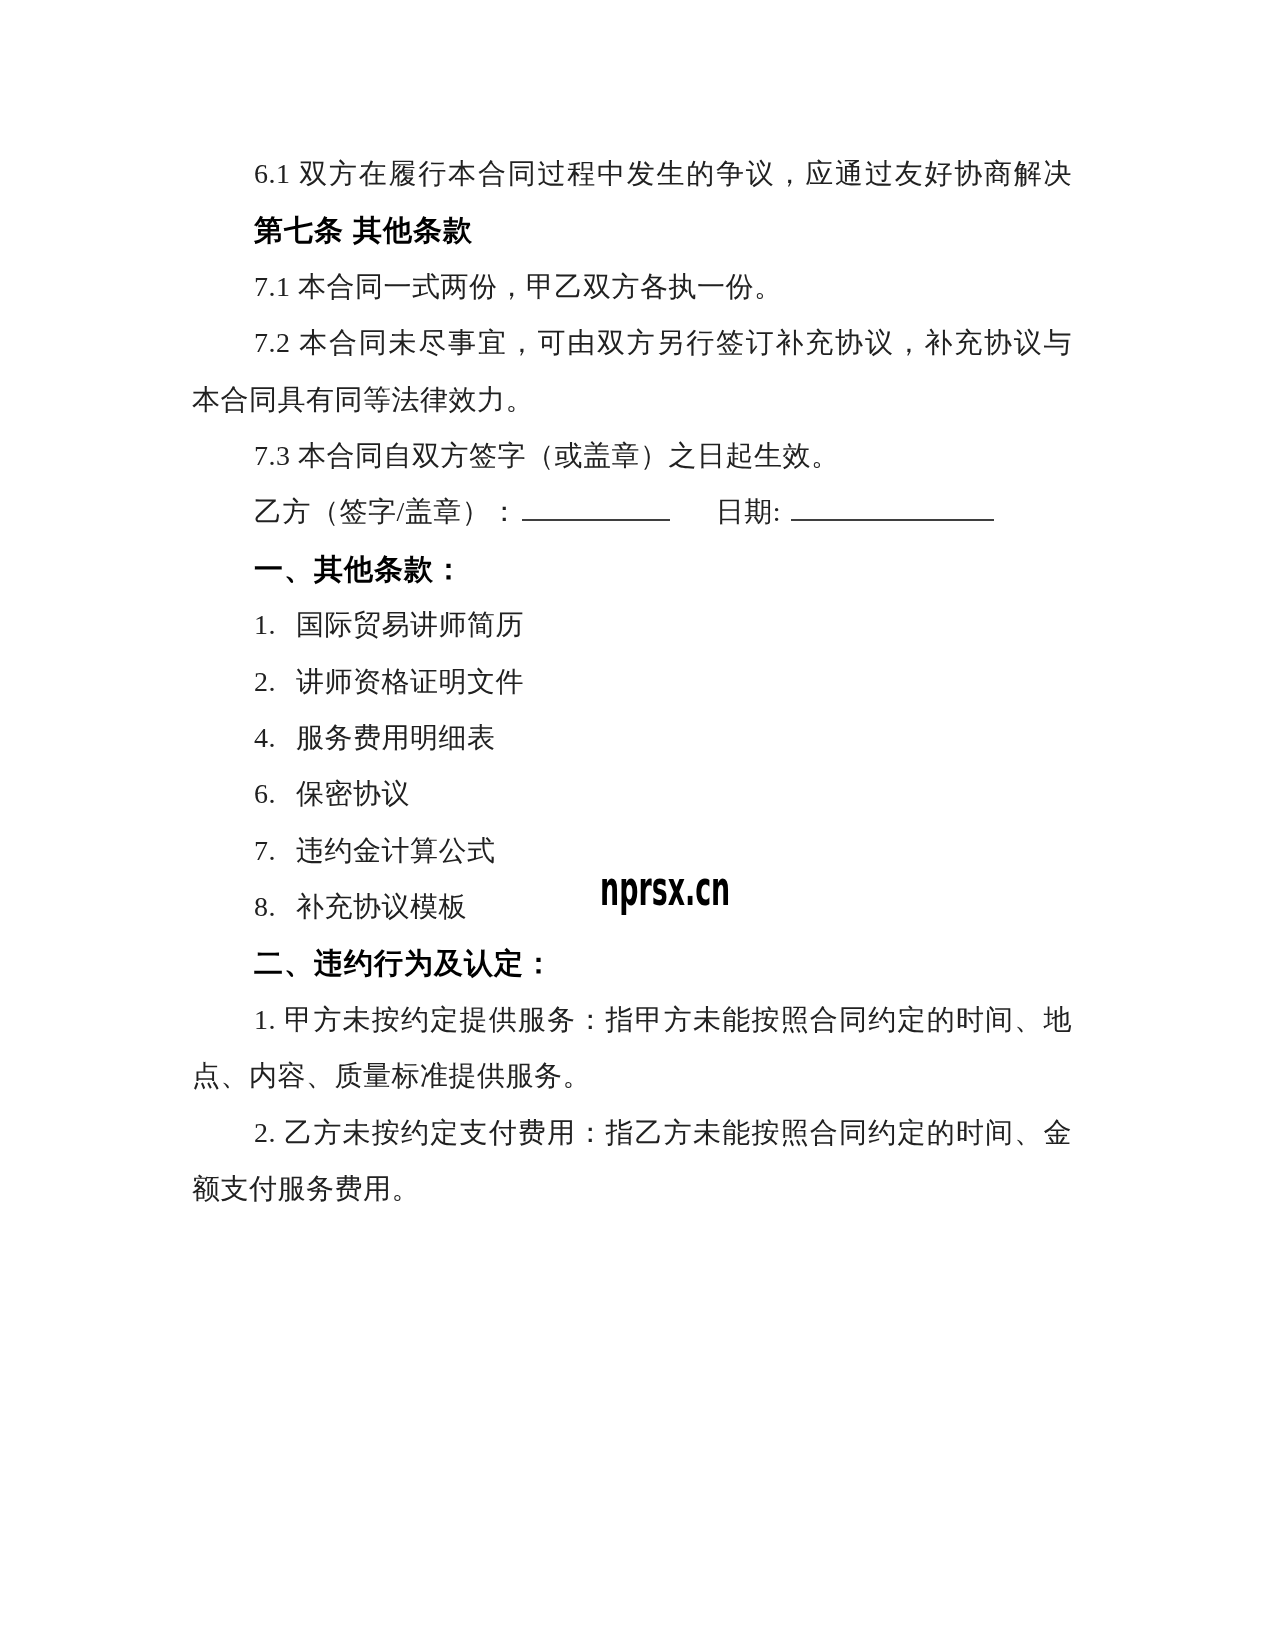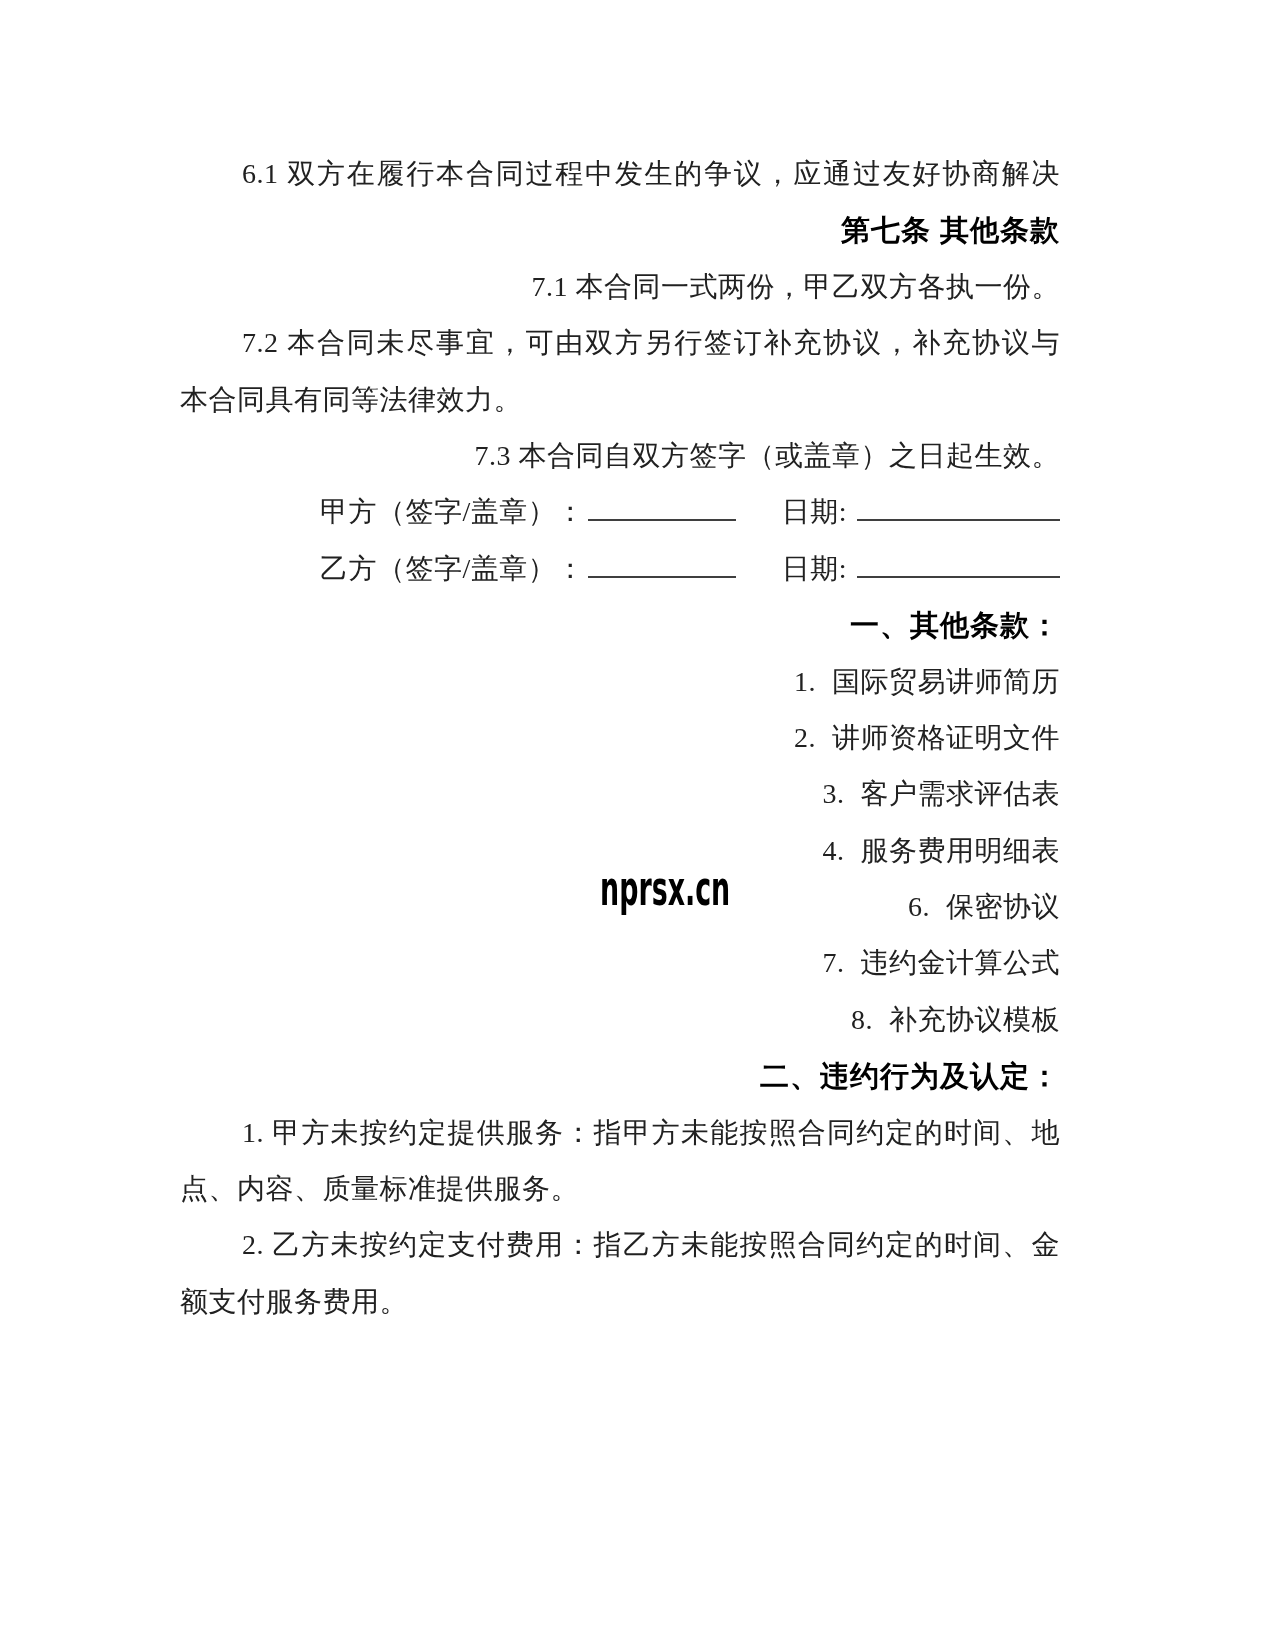--- a/index.html
+++ b/index.html
@@ -17,7 +17,7 @@
   }
   .content {
     position: absolute;
-    left: 180px;
+    left: 192px;
     top: 146px;
     width: 880px;
   }

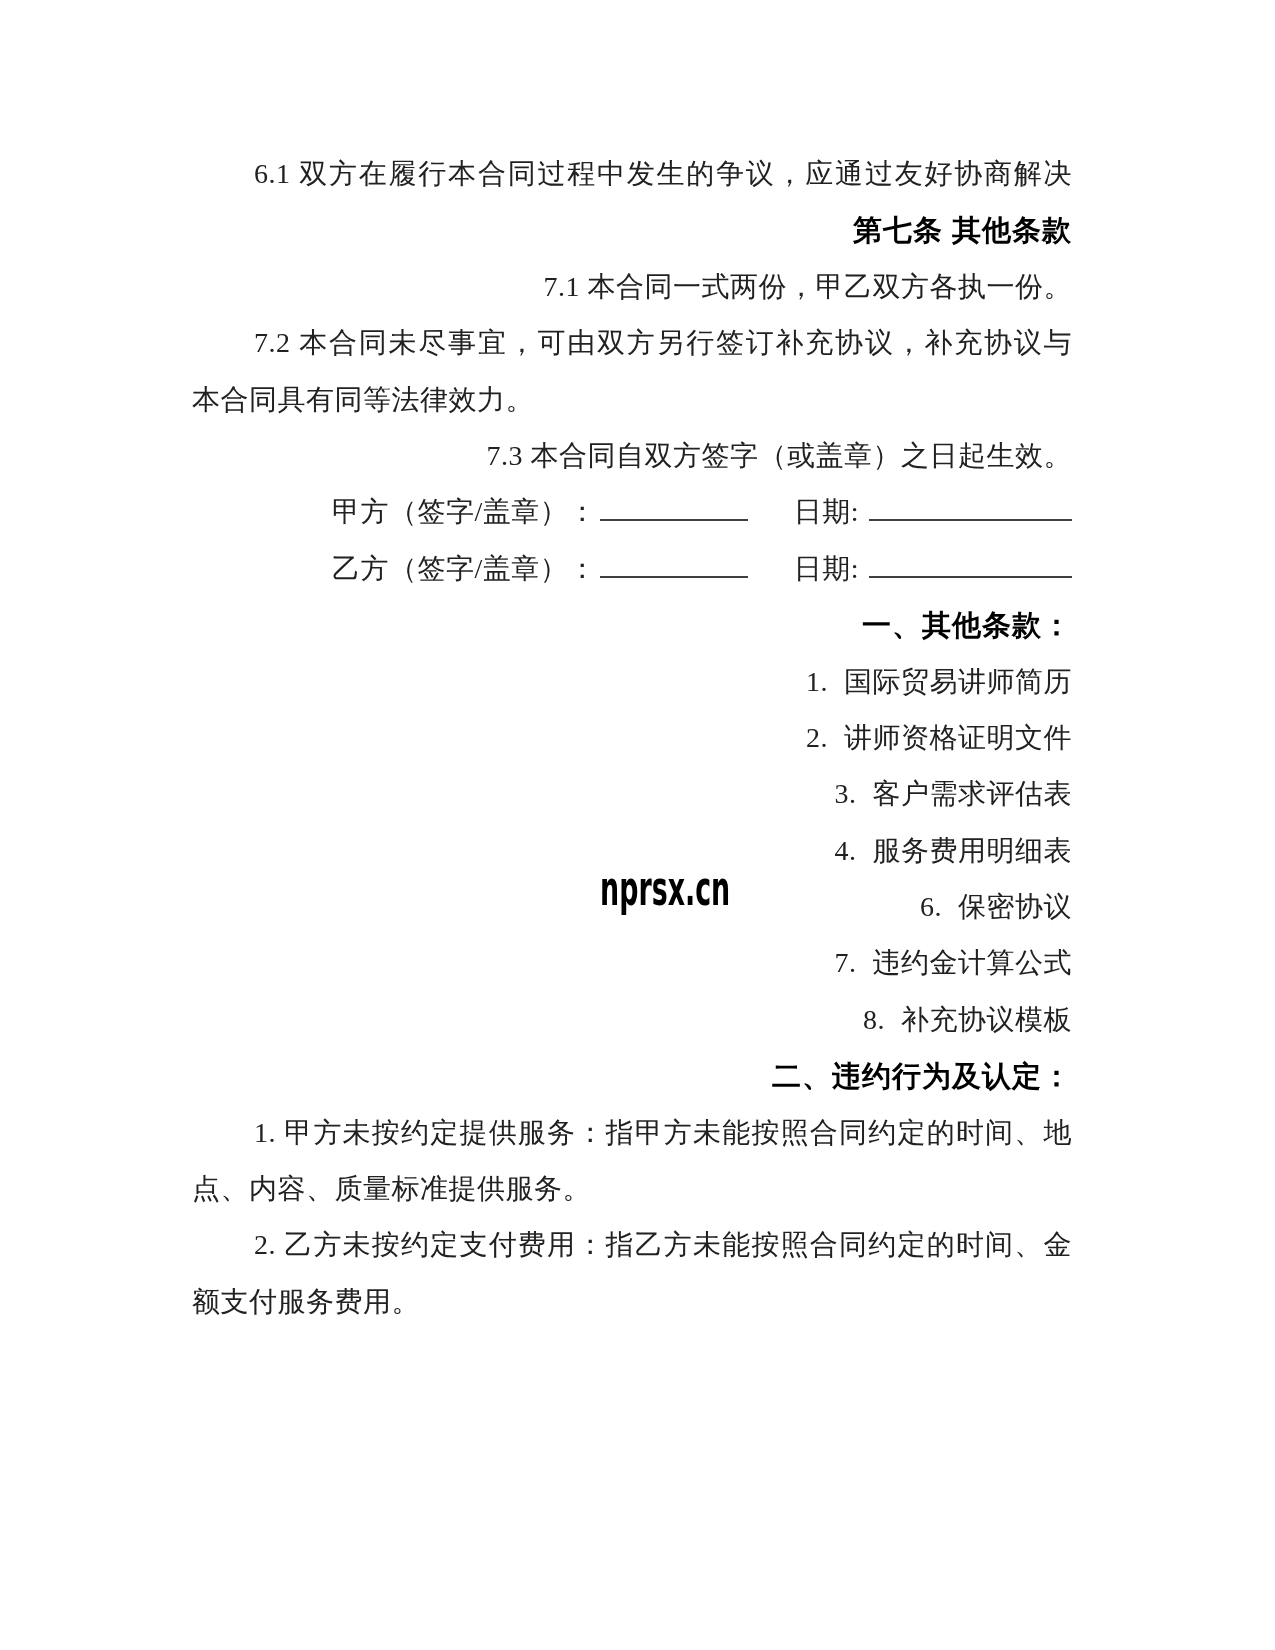--- a/index.html
+++ b/index.html
@@ -29,7 +29,7 @@
     white-space: nowrap;
     letter-spacing: 0.5px;
   }
-  .indent { padding-left: 62px; text-align: right; }
+  .indent { padding-left: 62px; }
   .just {
     white-space: normal;
     text-align: justify;

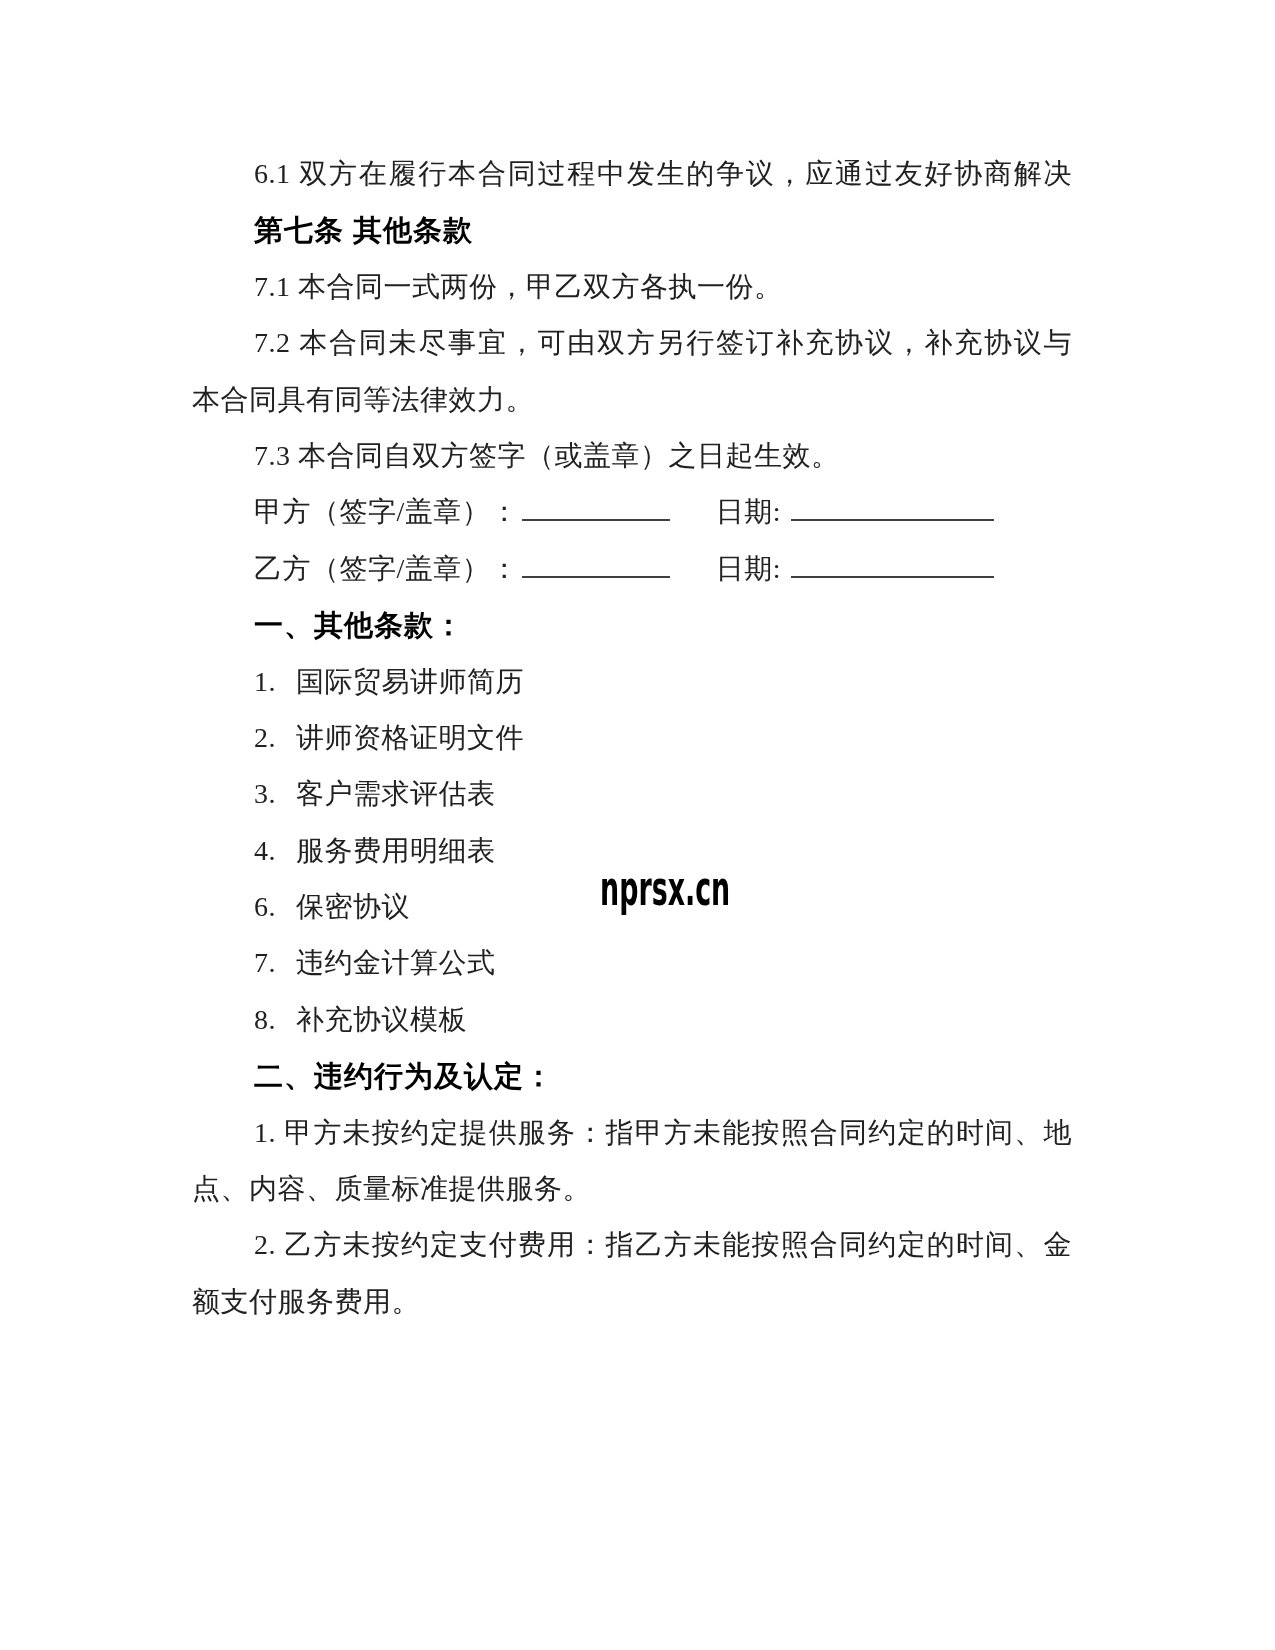--- a/index.html
+++ b/index.html
@@ -91,9 +91,6 @@
     <div class="line">本合同具有同等法律效力。</div>
     <div class="line indent">7.3 本合同自双方签字（或盖章）之日起生效。</div>
 
-    <div class="line indent sigrow">
-      <span>甲方（签字/盖章）：</span><span class="blank blank-sig"></span><span class="datelab">日期:</span><span class="blank blank-date"></span>
-    </div>
 
     <div class="line indent sigrow">
       <span>乙方（签字/盖章）：</span><span class="blank blank-sig"></span><span class="datelab">日期:</span><span class="blank blank-date"></span>

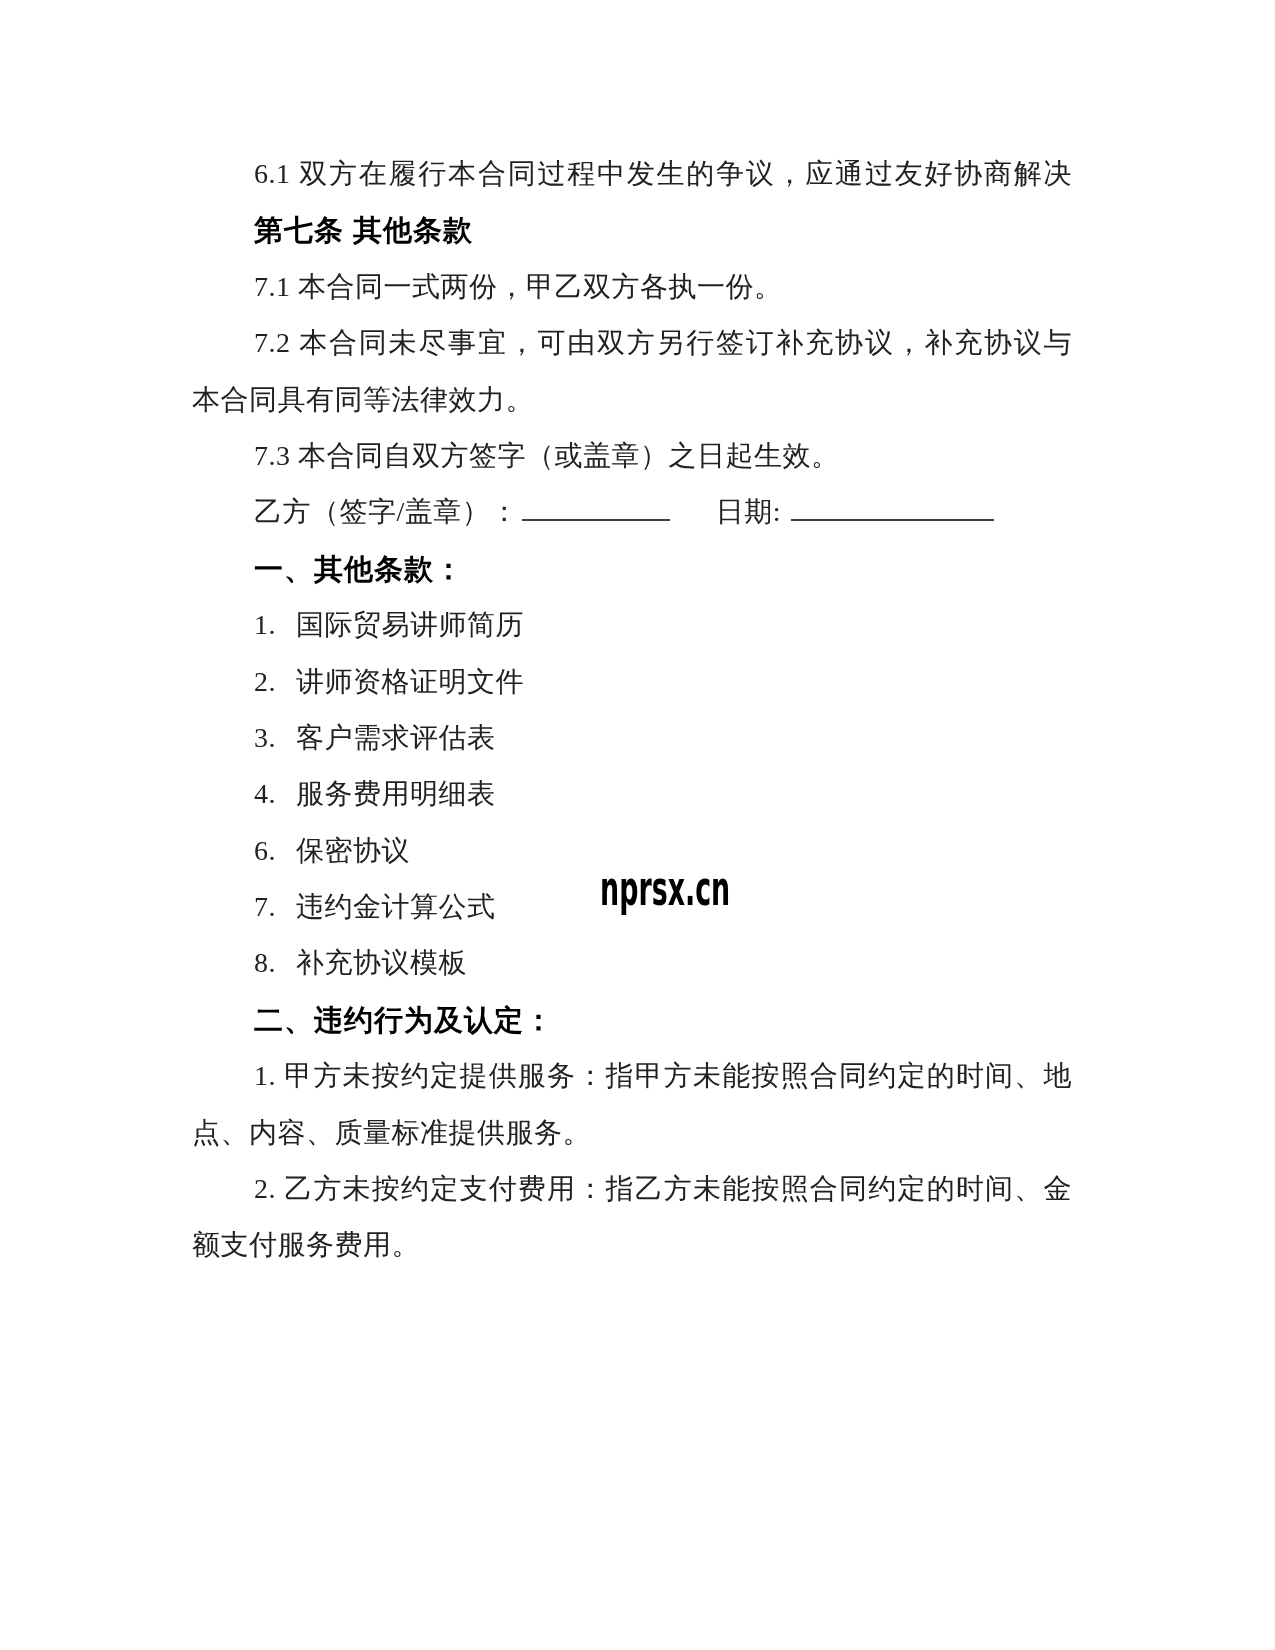--- a/index.html
+++ b/index.html
@@ -105,9 +105,6 @@
       <span class="num">2.</span><span>讲师资格证明文件</span>
     </div>
     <div class="line indent listitem">
-      <span class="num">3.</span><span>客户需求评估表</span>
-    </div>
-    <div class="line indent listitem">
       <span class="num">4.</span><span>服务费用明细表</span>
     </div>
     <div class="line indent listitem">

